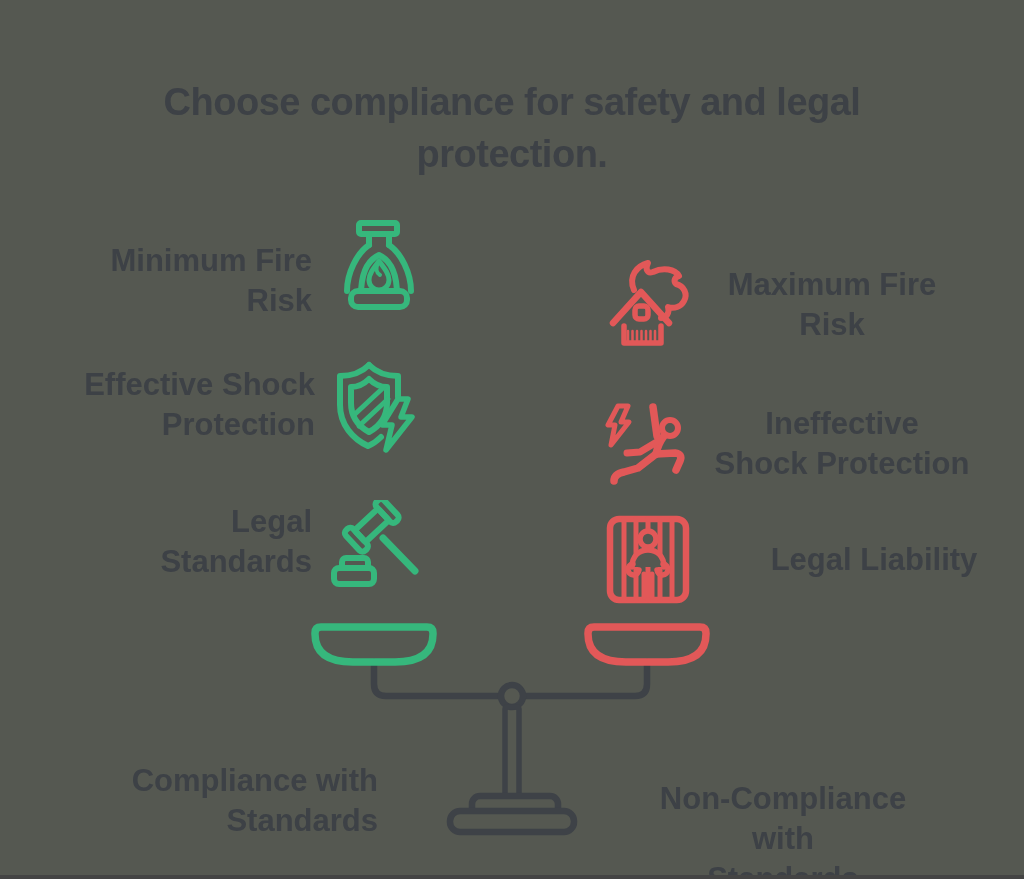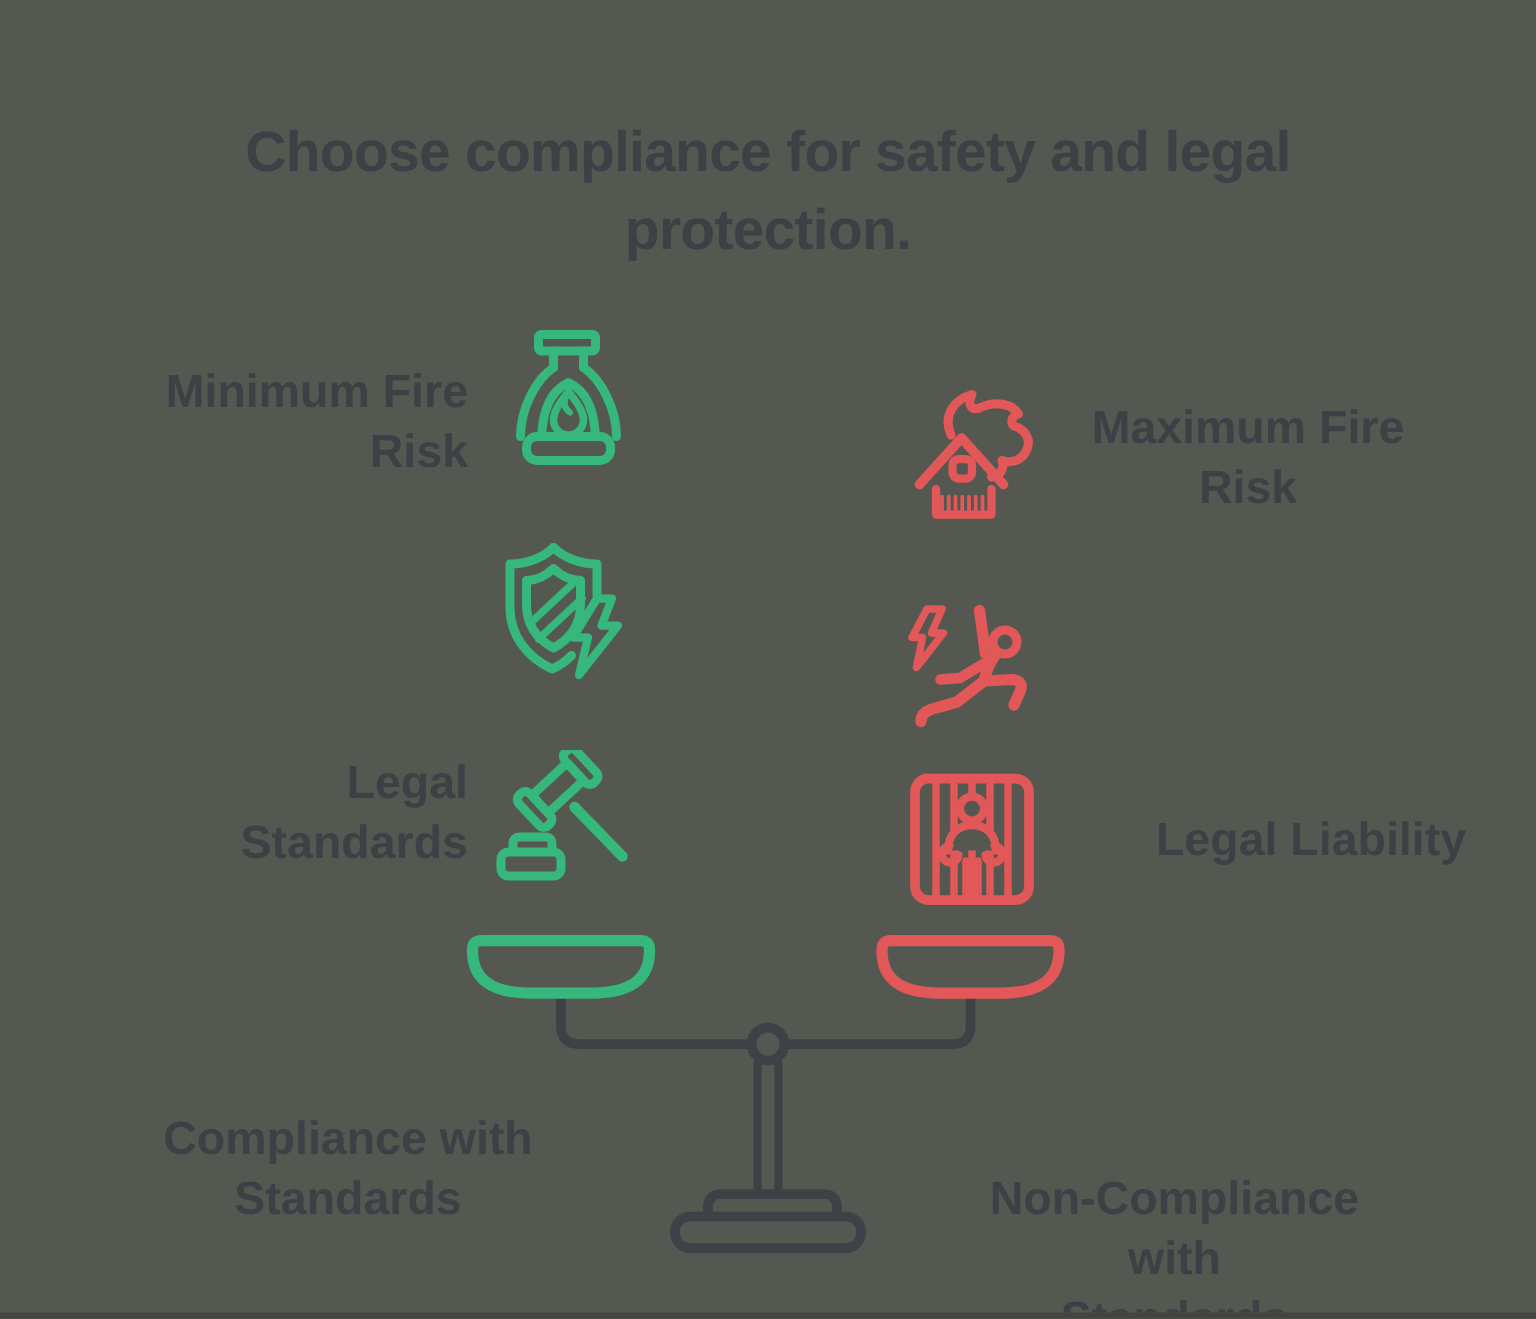--- a/index.html
+++ b/index.html
@@ -55,6 +55,8 @@
     <path class="g" stroke-width="6" d="M44,21 V32 M64,21 V32"></path>
   </svg>
 
+  <div class="abs label right-align" style="left:70px;top:365px;width:245px;">Effective Shock
+Protection</div>
   <svg class="abs" style="left:322px;top:355px;" width="100" height="100" viewBox="0 0 100 100">
     <path class="g" stroke-width="6" d="M47,10 C40,17 29,21 18,21 L18,50 C18,70 31,84 46,91 C51,89 55,86 59,82"></path>
     <path class="g" stroke-width="6" d="M47,10 C54,17 65,21 76,21 L76,42"></path>

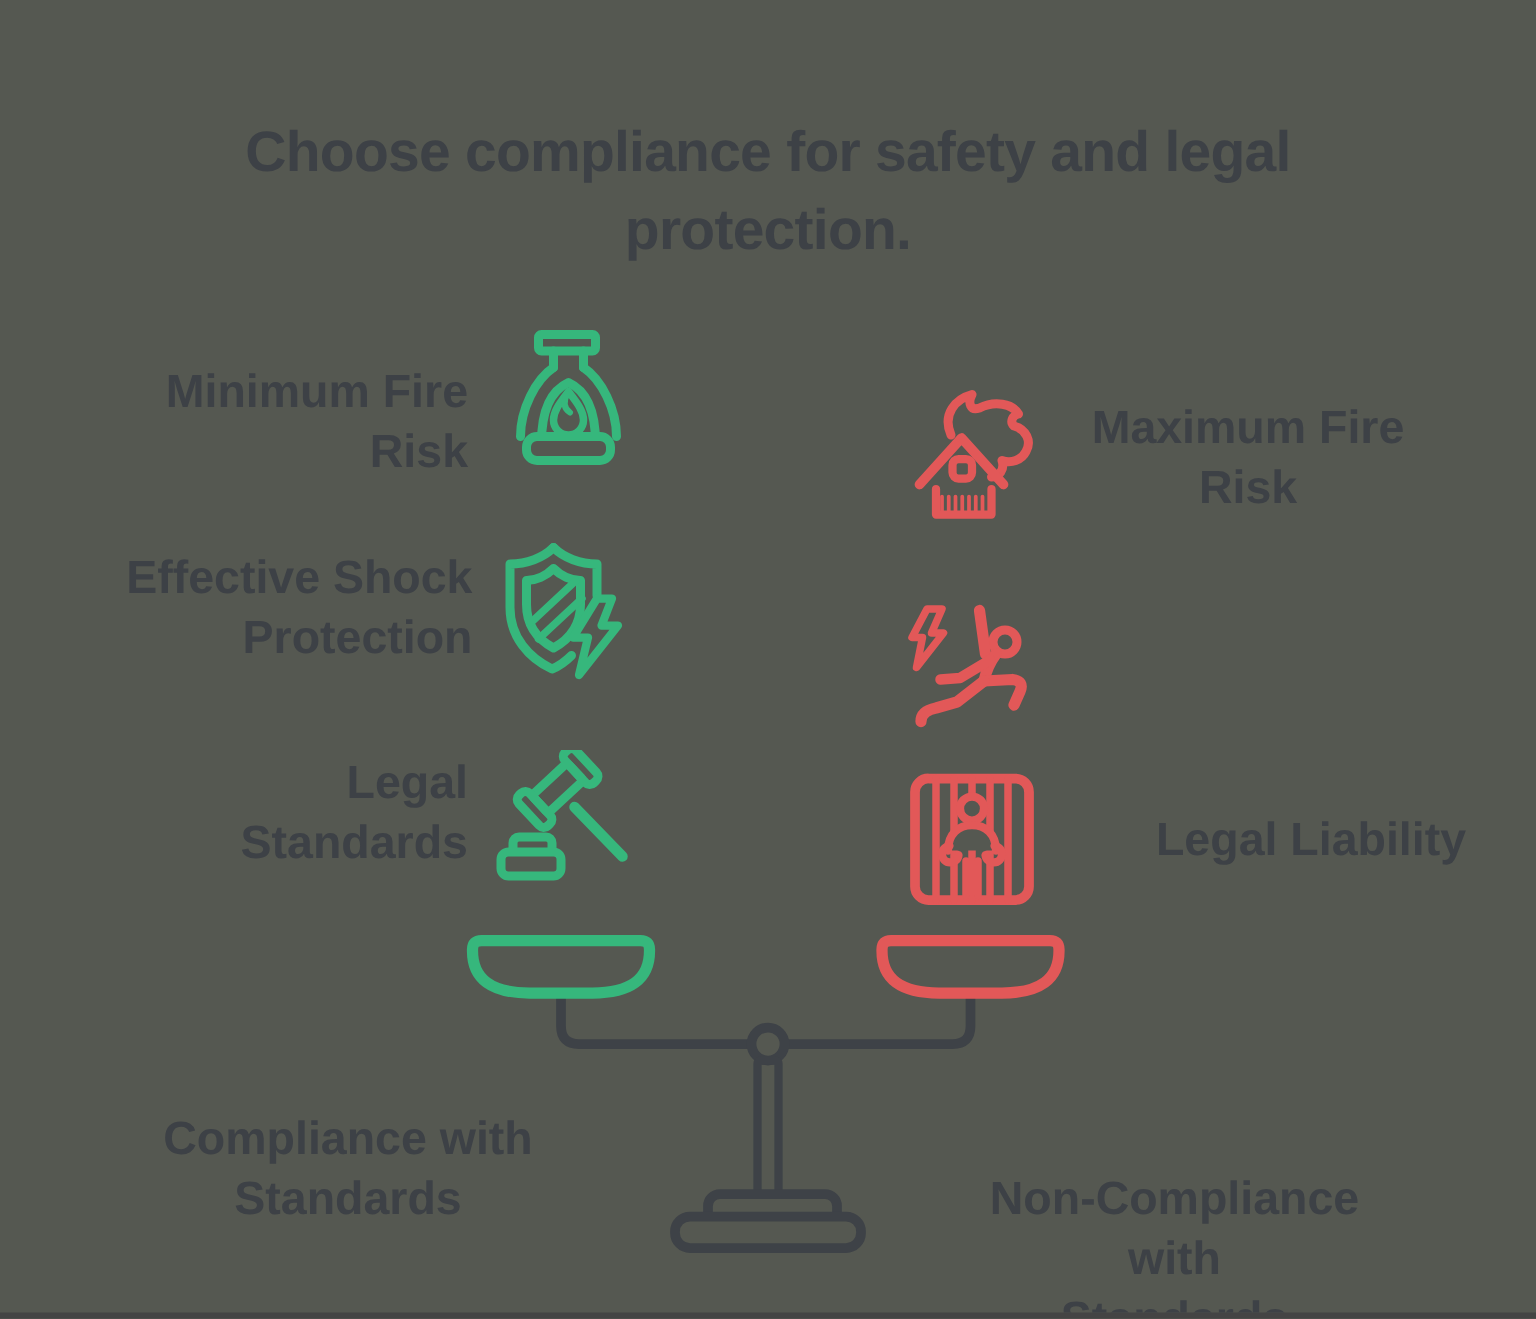--- a/index.html
+++ b/index.html
@@ -97,6 +97,8 @@
     <path class="r" stroke-width="7.5" d="M56,60 L75,59 Q83,60 80,67 L76,76"></path>
     <path class="r" stroke-width="7.5" d="M56,60 L38,74 L24,78 Q14,80 14,87"></path>
   </svg>
+  <div class="abs label left-align" style="left:712px;top:404px;width:260px;">Ineffective
+Shock Protection</div>
 
   <svg class="abs" style="left:603px;top:512px;" width="100" height="100" viewBox="0 0 100 100">
     <rect class="r" stroke-width="6.5" x="7" y="7" width="76" height="81" rx="9"></rect>

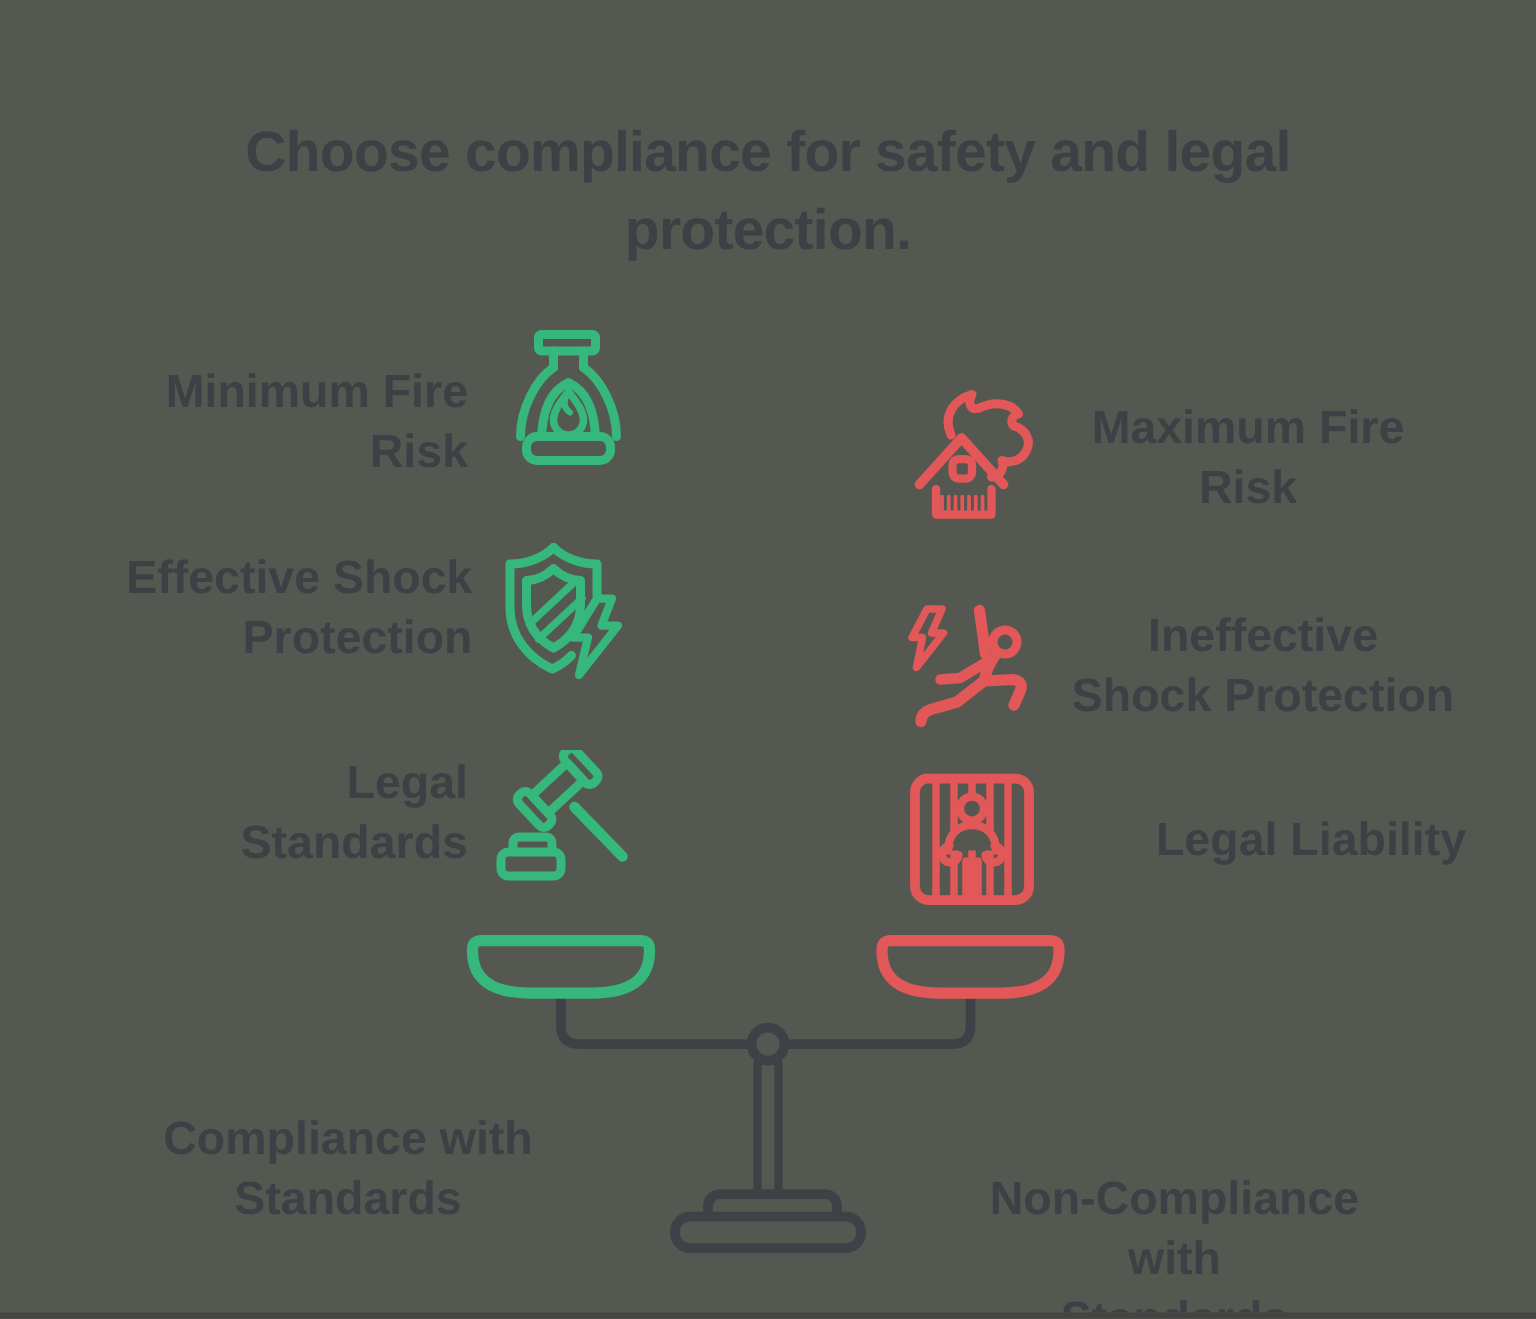--- a/index.html
+++ b/index.html
@@ -121,7 +121,7 @@
     <path class="r" stroke-width="7.5" transform="translate(273,0)" d="M21,21 h106 q6,0 6,6 v1 q0,28 -38,28 h-42 q-38,0 -38,-28 v-1 q0,-6 6,-6 z"></path>
   </svg>
 
-  <div class="abs label center-align" style="left:86px;top:739px;width:292px;">Compliance with
+  <div class="abs label center-align" style="left:86px;top:761px;width:292px;text-align:right;">Compliance with
 Standards</div>
   <div class="abs label center-align" style="left:627px;top:747px;width:312px;margin-top:32px;">Non-Compliance with
 Standards</div>

